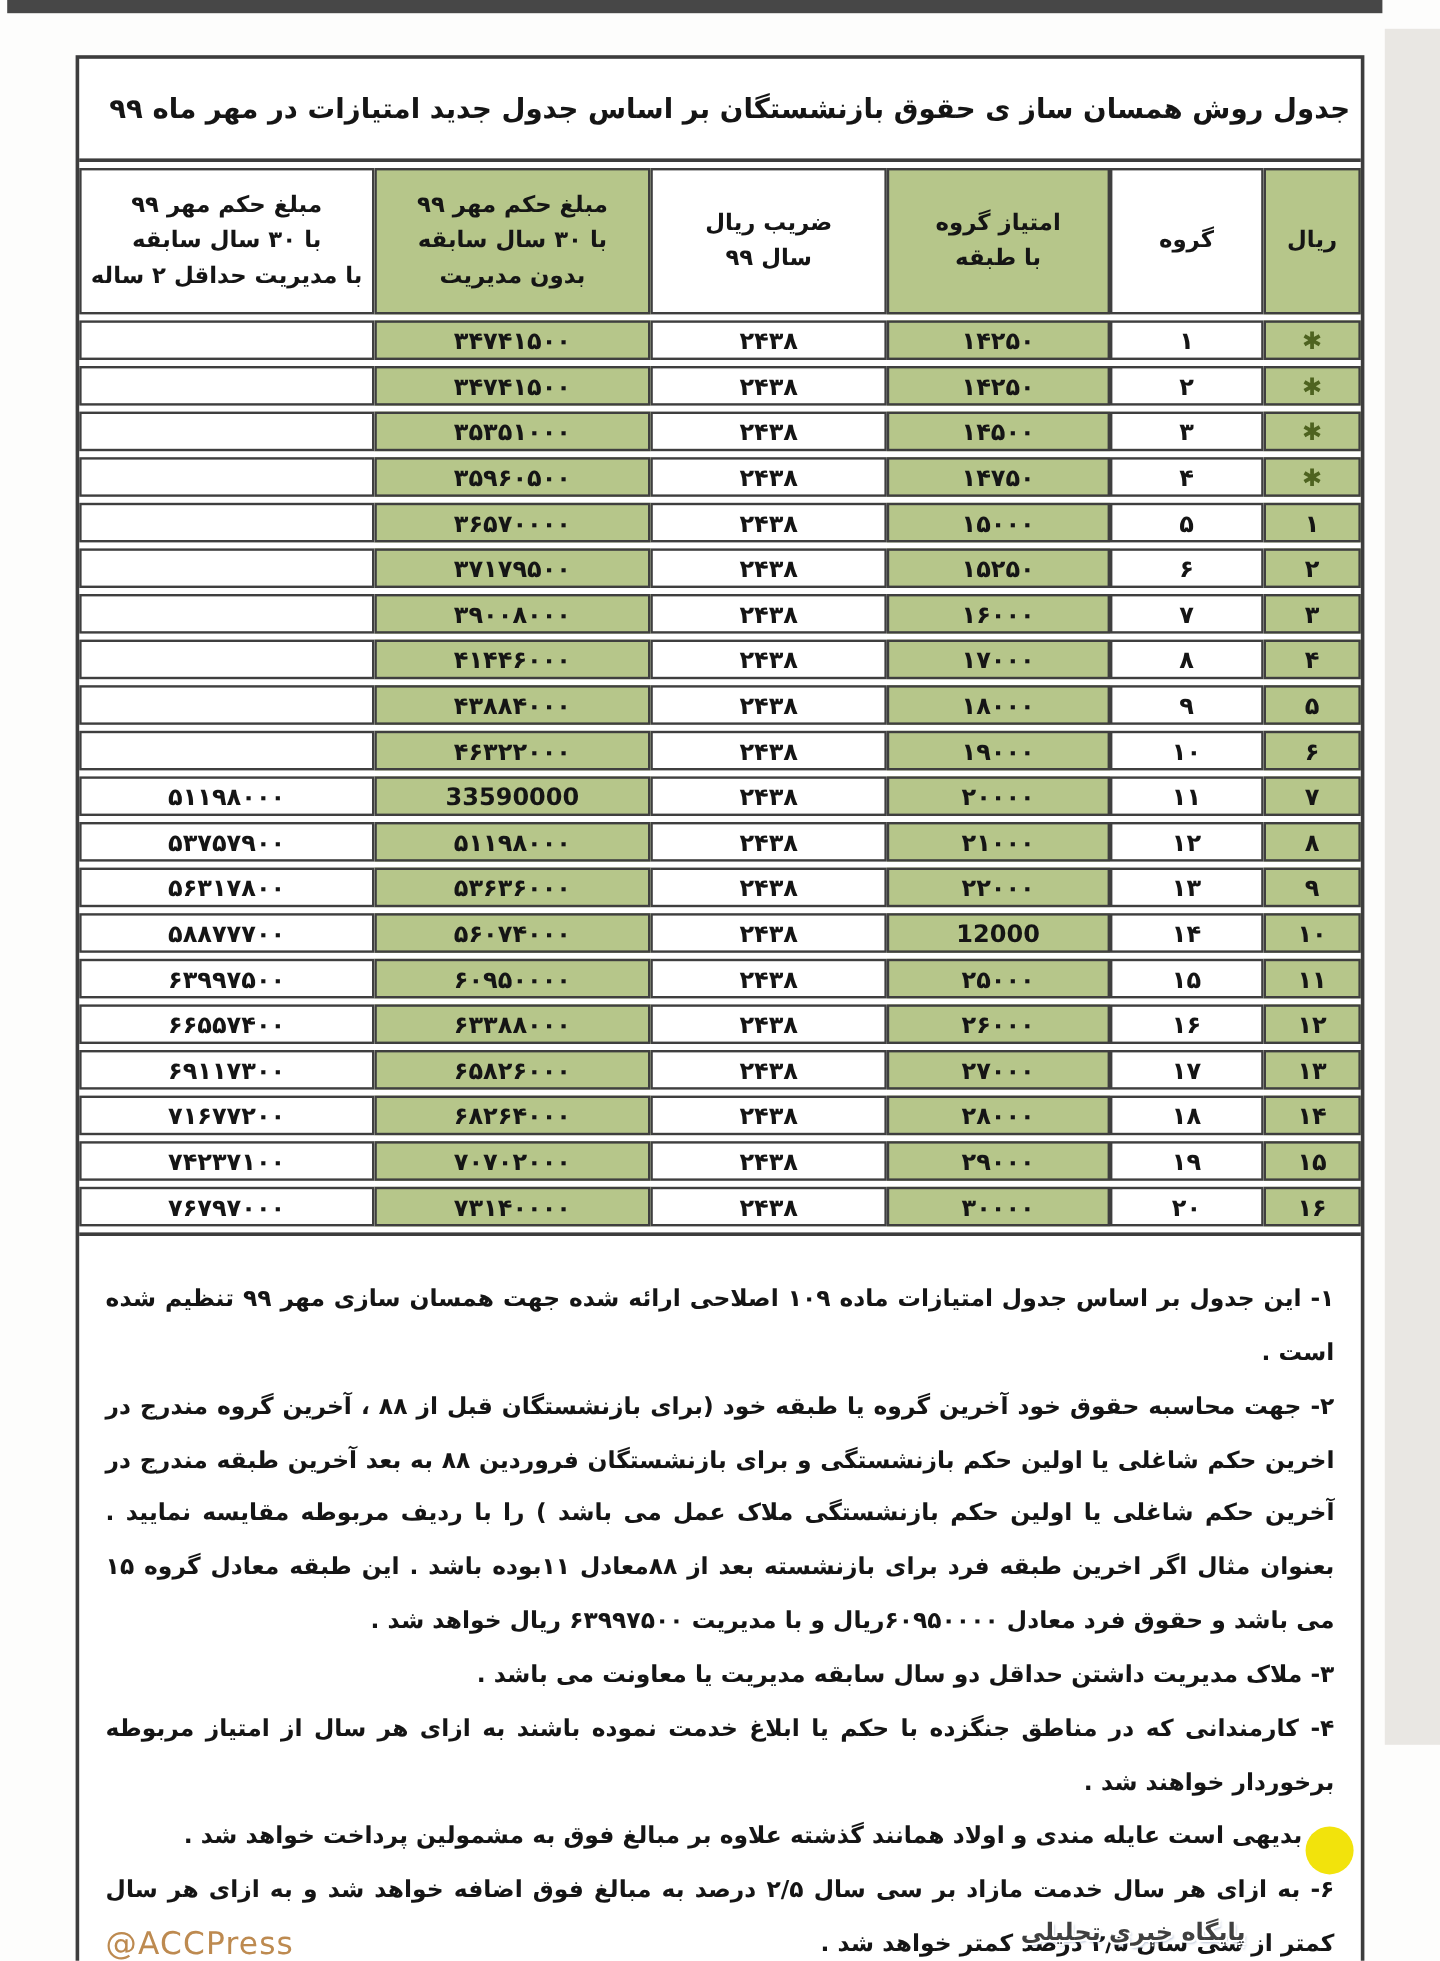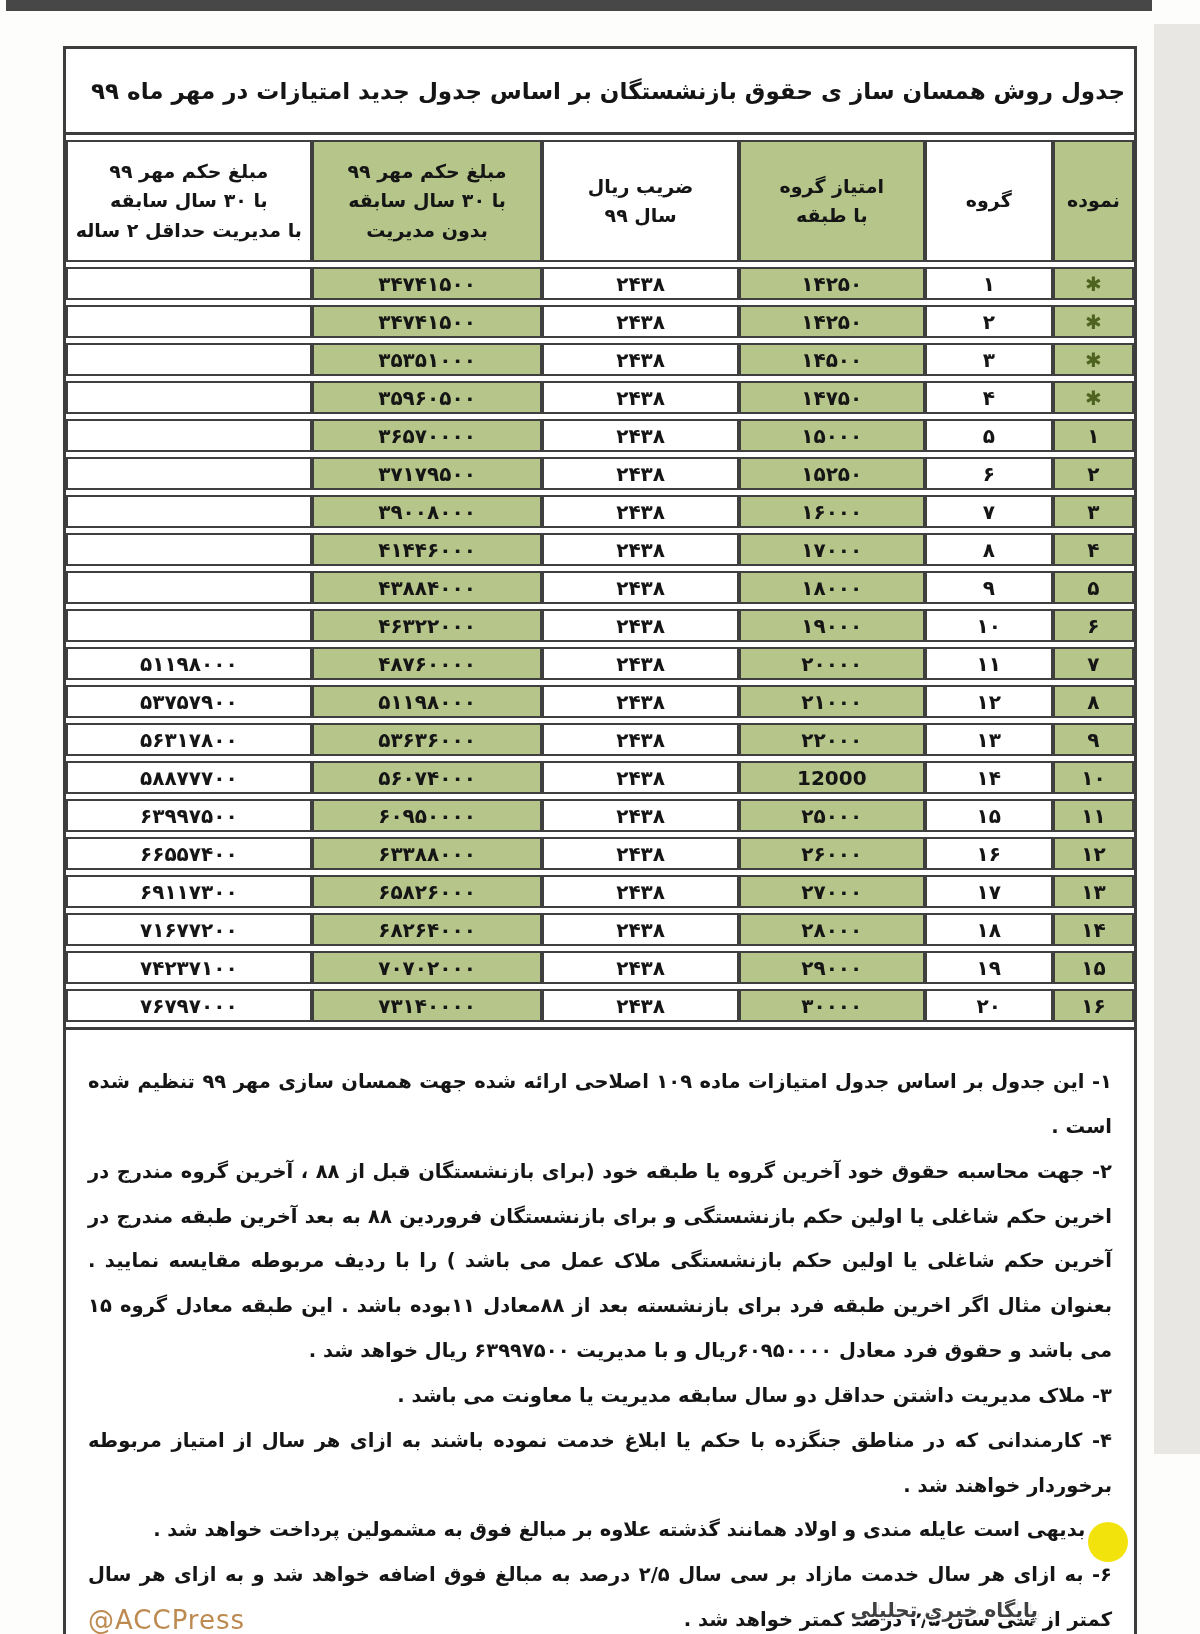--- a/index.html
+++ b/index.html
@@ -111,7 +111,7 @@
     <thead>
       <tr>
         <th class="green">
-          <span class="hline">نموده</span>
+          <span class="hline">ریال</span>
         </th>
         <th>
           <span class="hline">گروه</span>

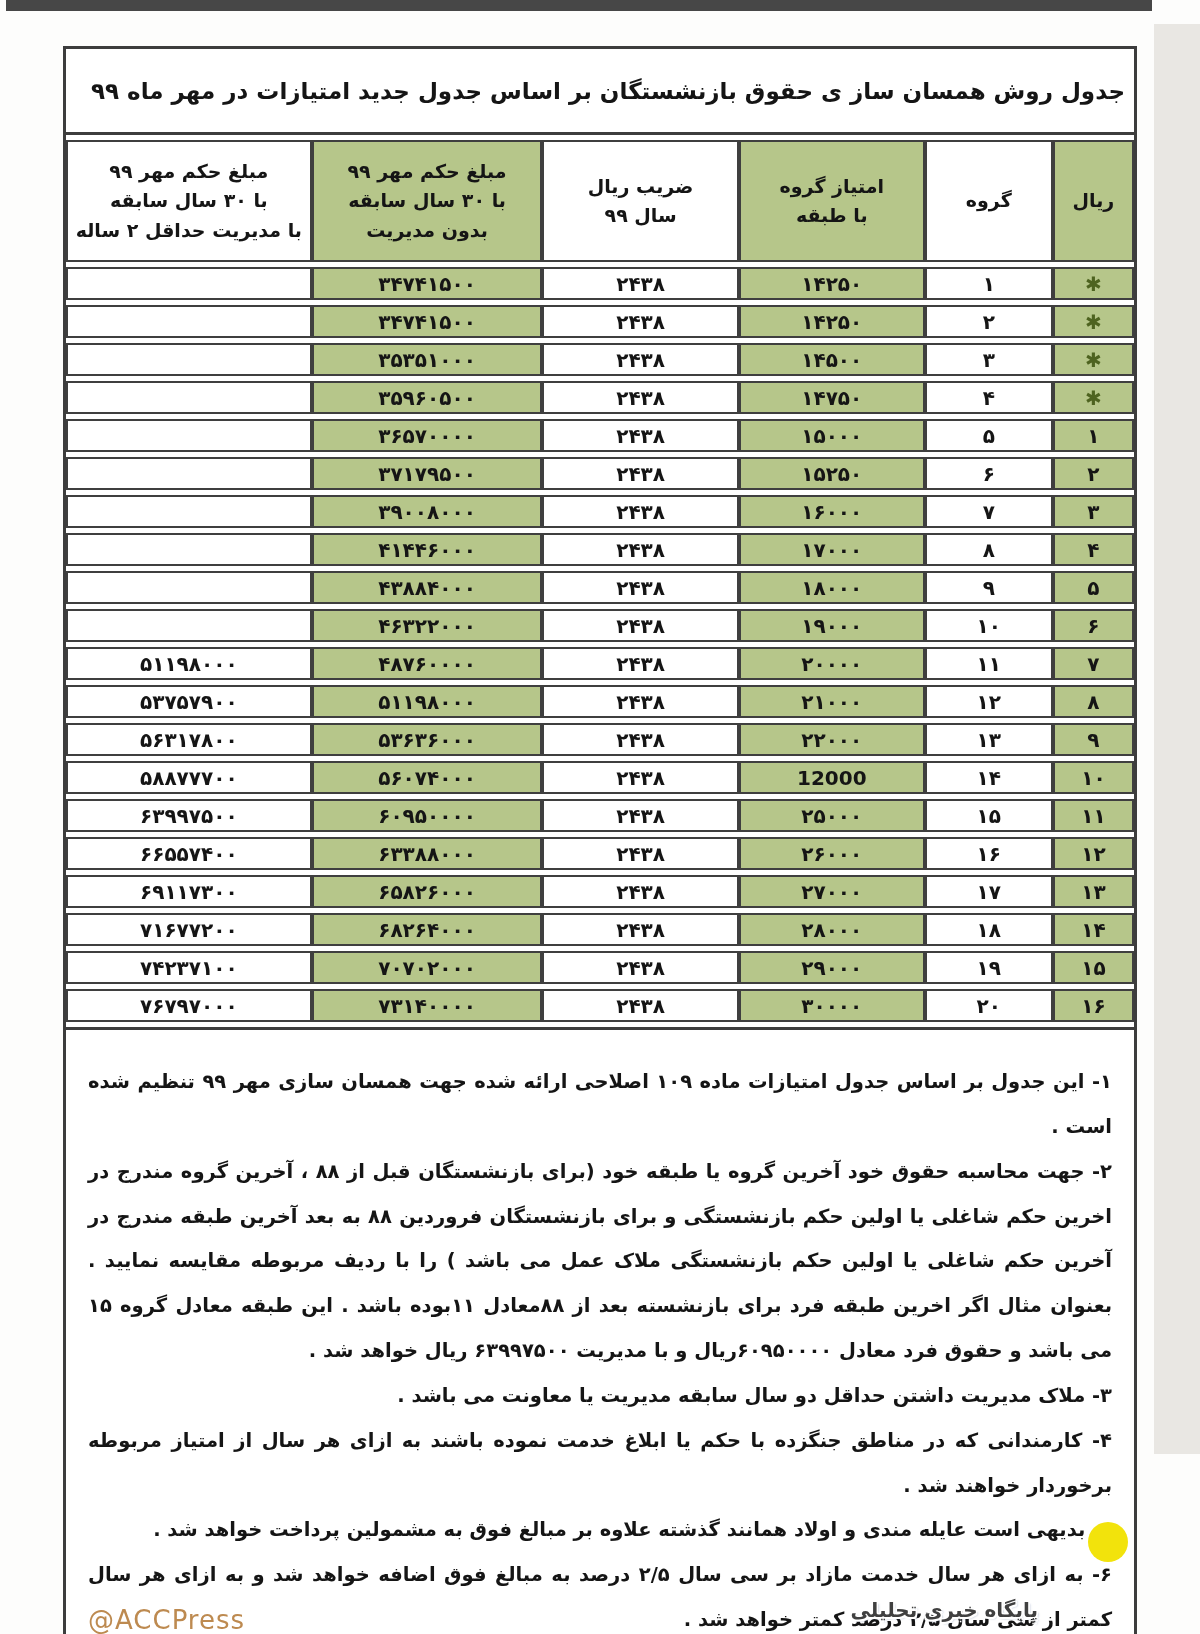--- a/index.html
+++ b/index.html
@@ -222,7 +222,7 @@
           <td>۱۱</td>
           <td class="green">۲۰۰۰۰</td>
           <td>۲۴۳۸</td>
-          <td class="green">۴۸۷۶۰۰۰۰</td>
+          <td class="green">33590000</td>
           <td>۵۱۱۹۸۰۰۰</td>
         </tr>
         <tr>

